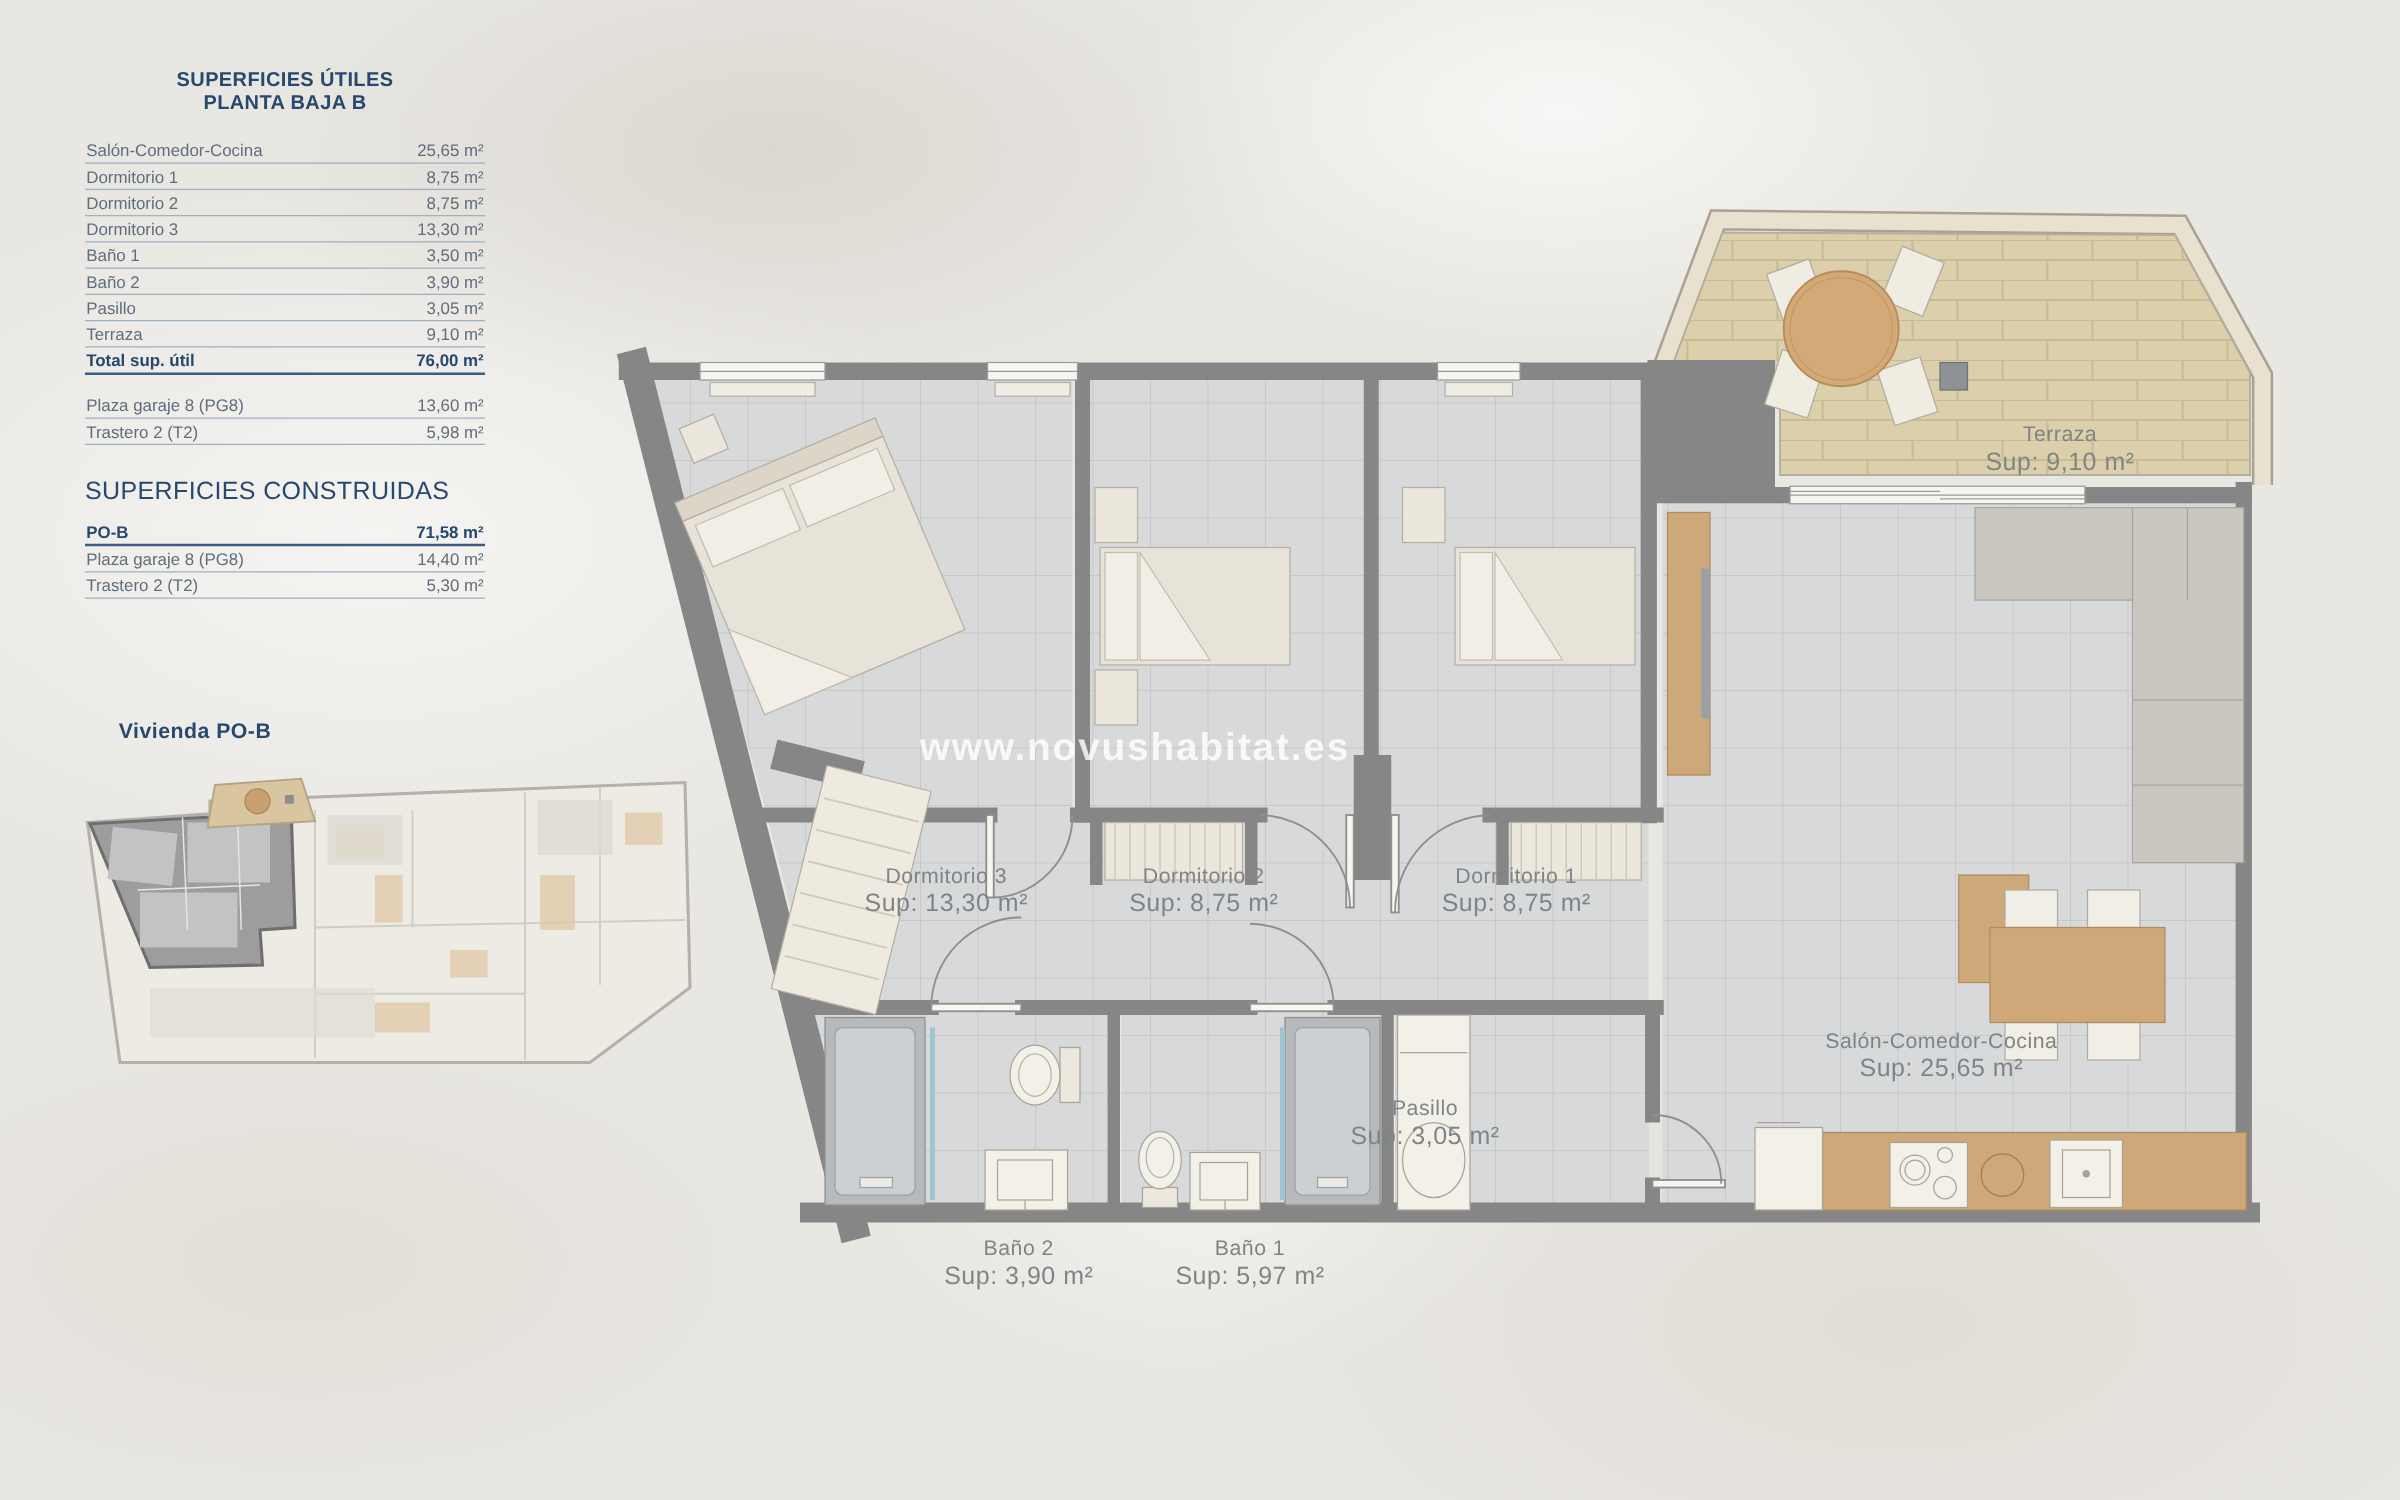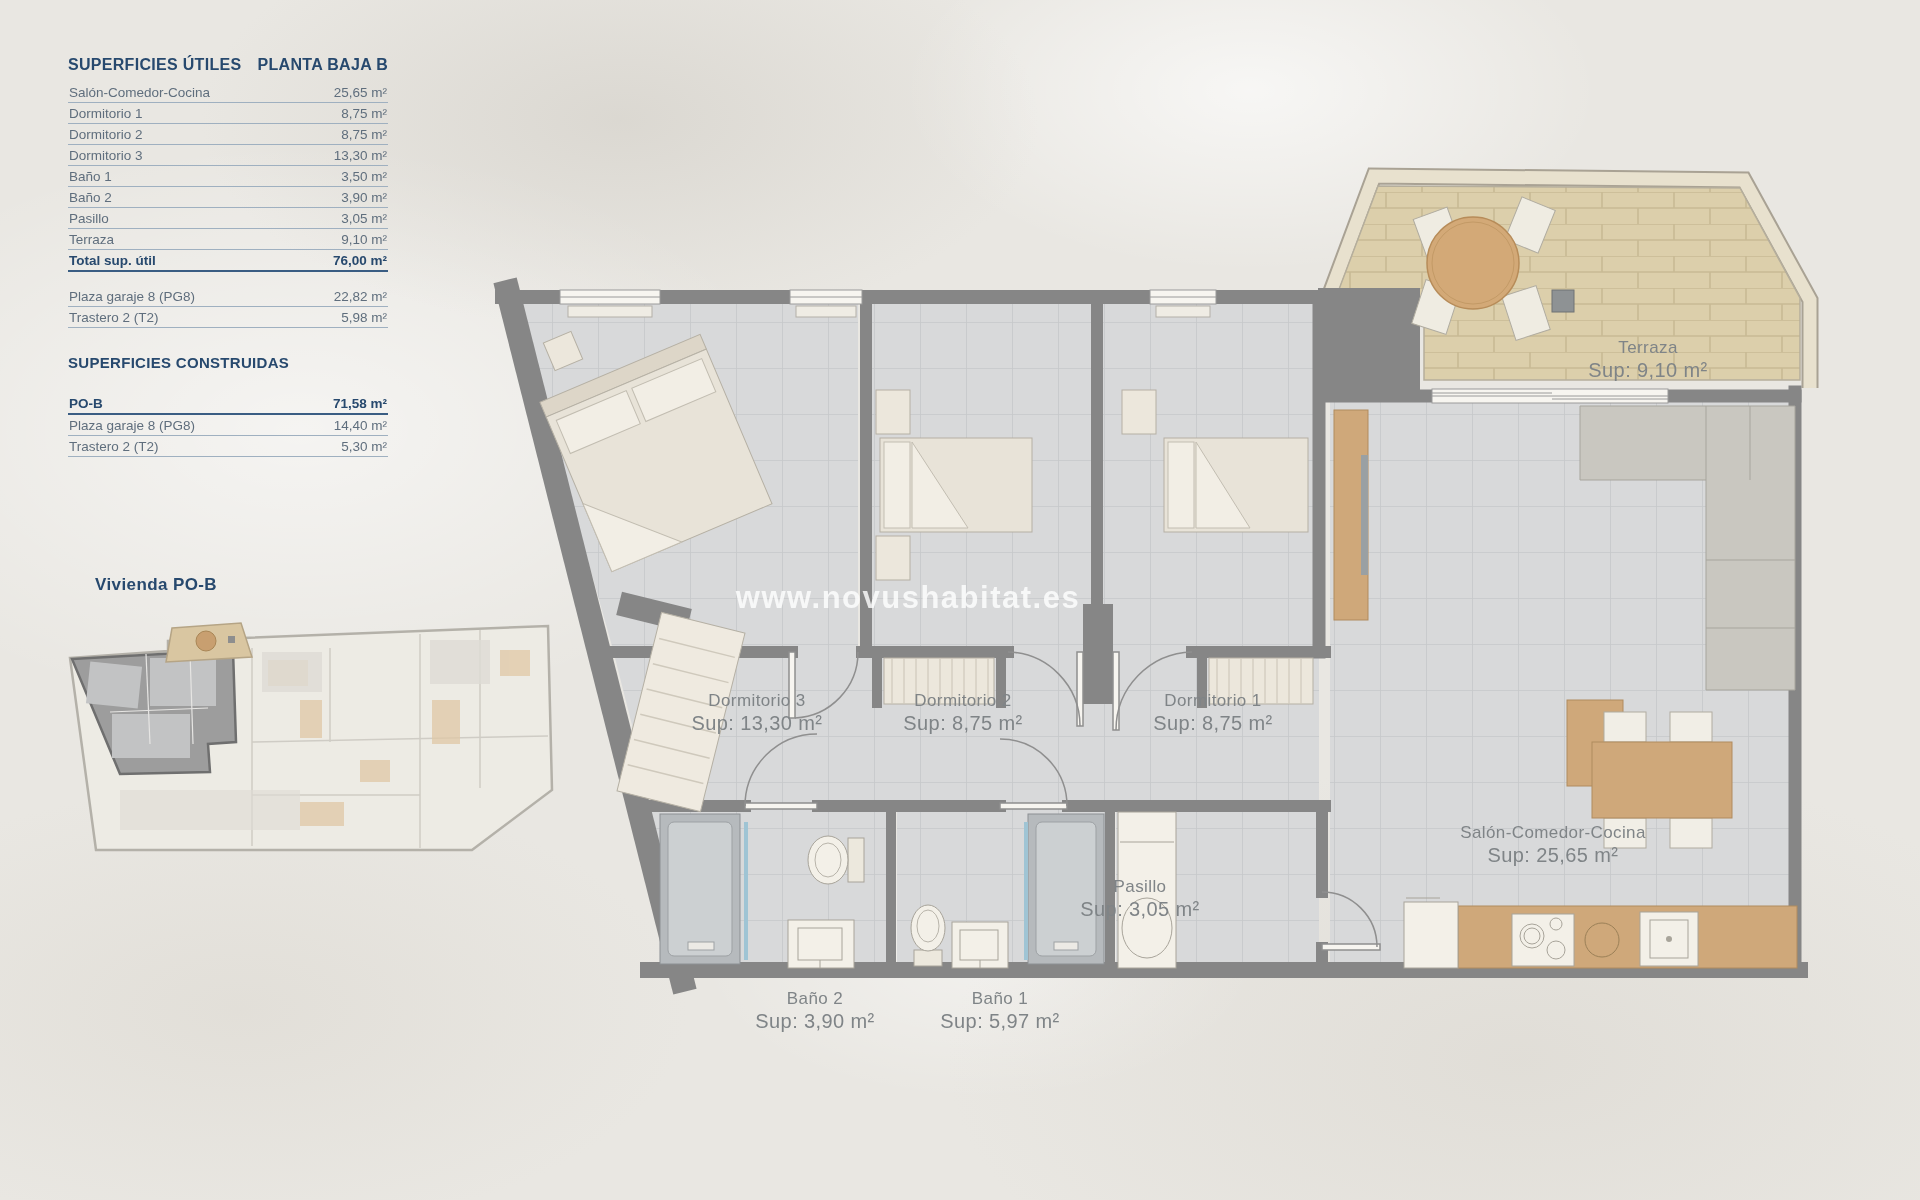--- a/index.html
+++ b/index.html
@@ -26,7 +26,8 @@
   .panel .hdr{
     display:flex;justify-content:space-between;align-items:center;
     color:#27496e;font-weight:bold;font-size:16px;letter-spacing:.3px;
-    margin-bottom:8px;
+    margin-bottom:18px;
+    flex-direction:column;
   }
   .trow{
     display:flex;justify-content:space-between;align-items:baseline;

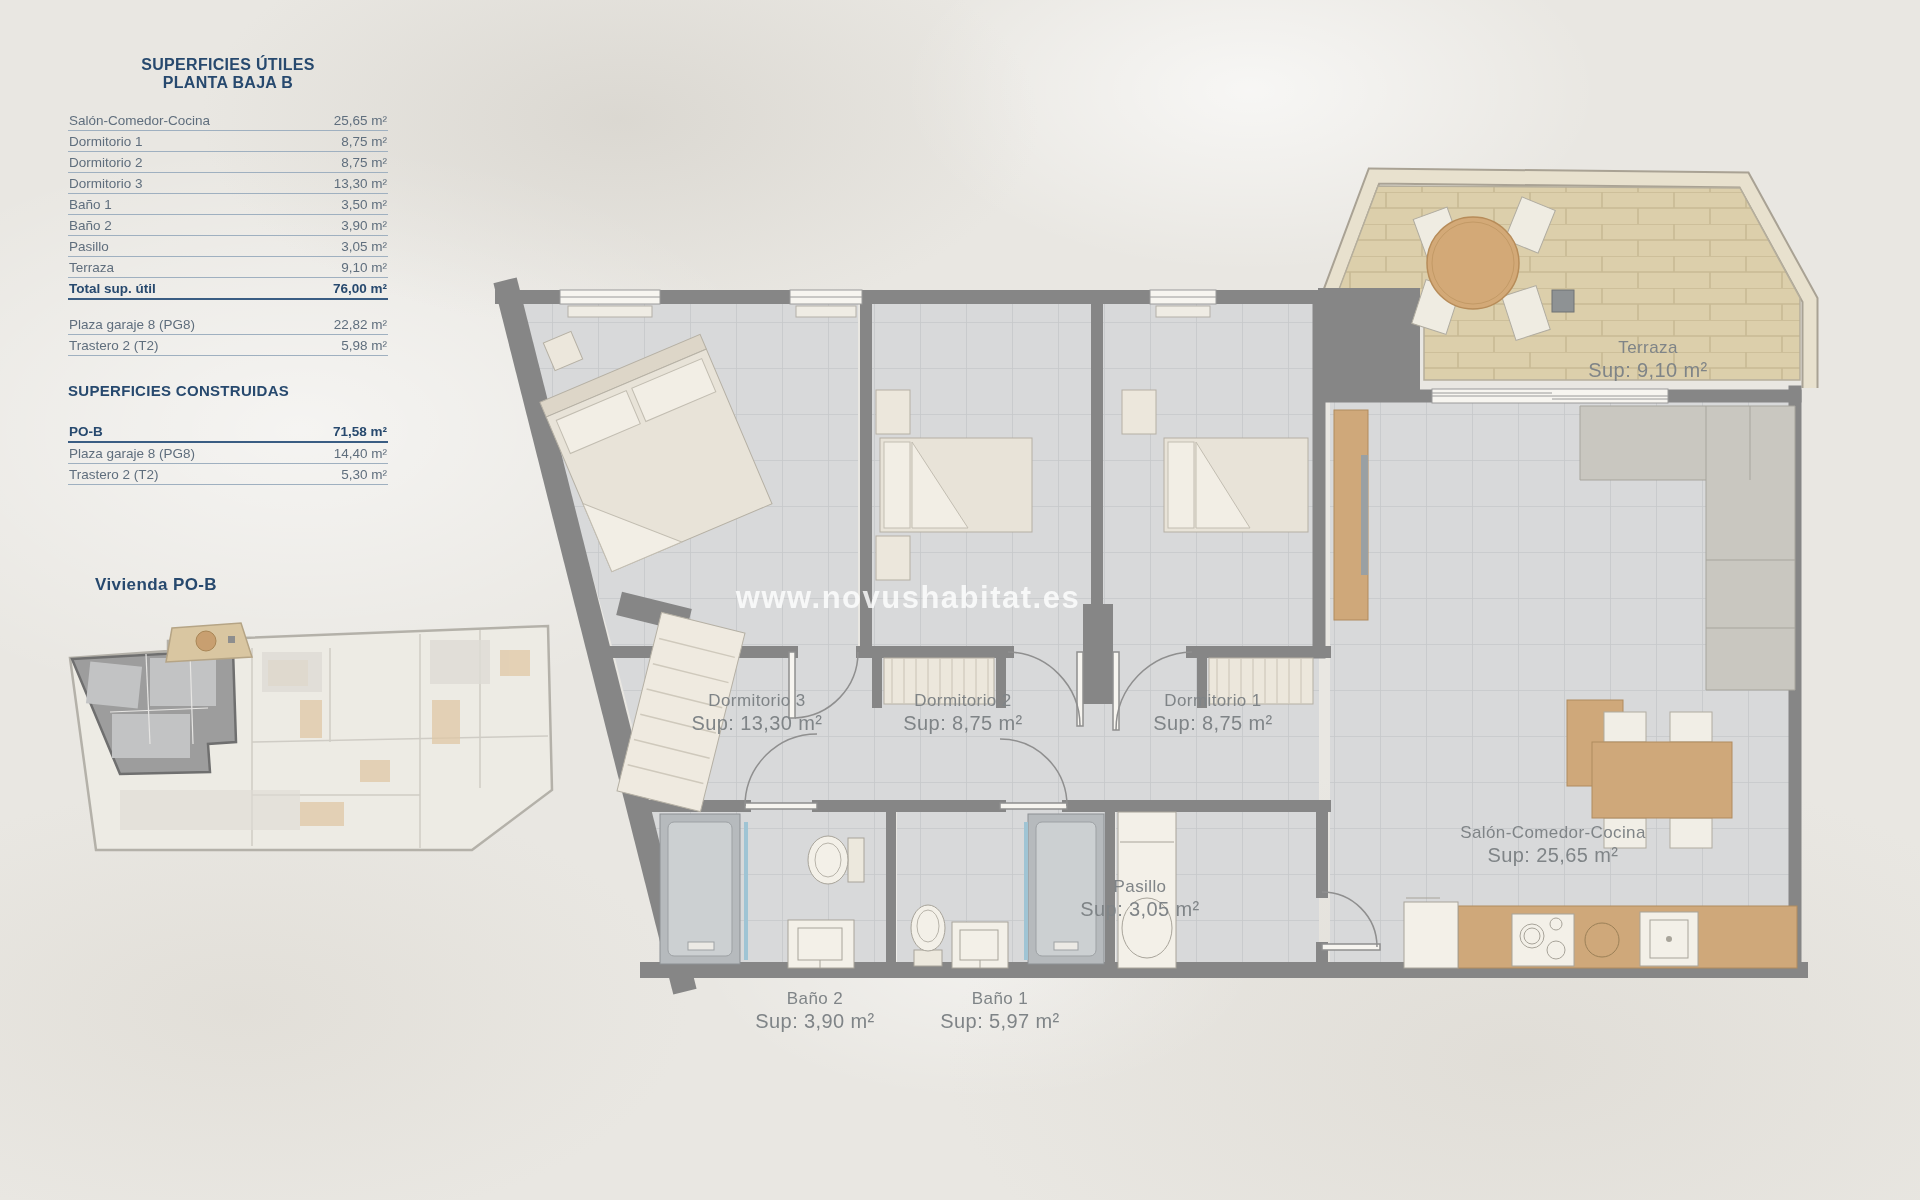--- a/index.html
+++ b/index.html
@@ -114,7 +114,7 @@
 
   <div class="trow">
       <span>Plaza garaje 8 (PG8)</span>
-      <span class="val">22,82 m²</span>
+      <span class="val">13,60 m²</span>
     </div>
   <div class="trow">
       <span>Trastero 2 (T2)</span>

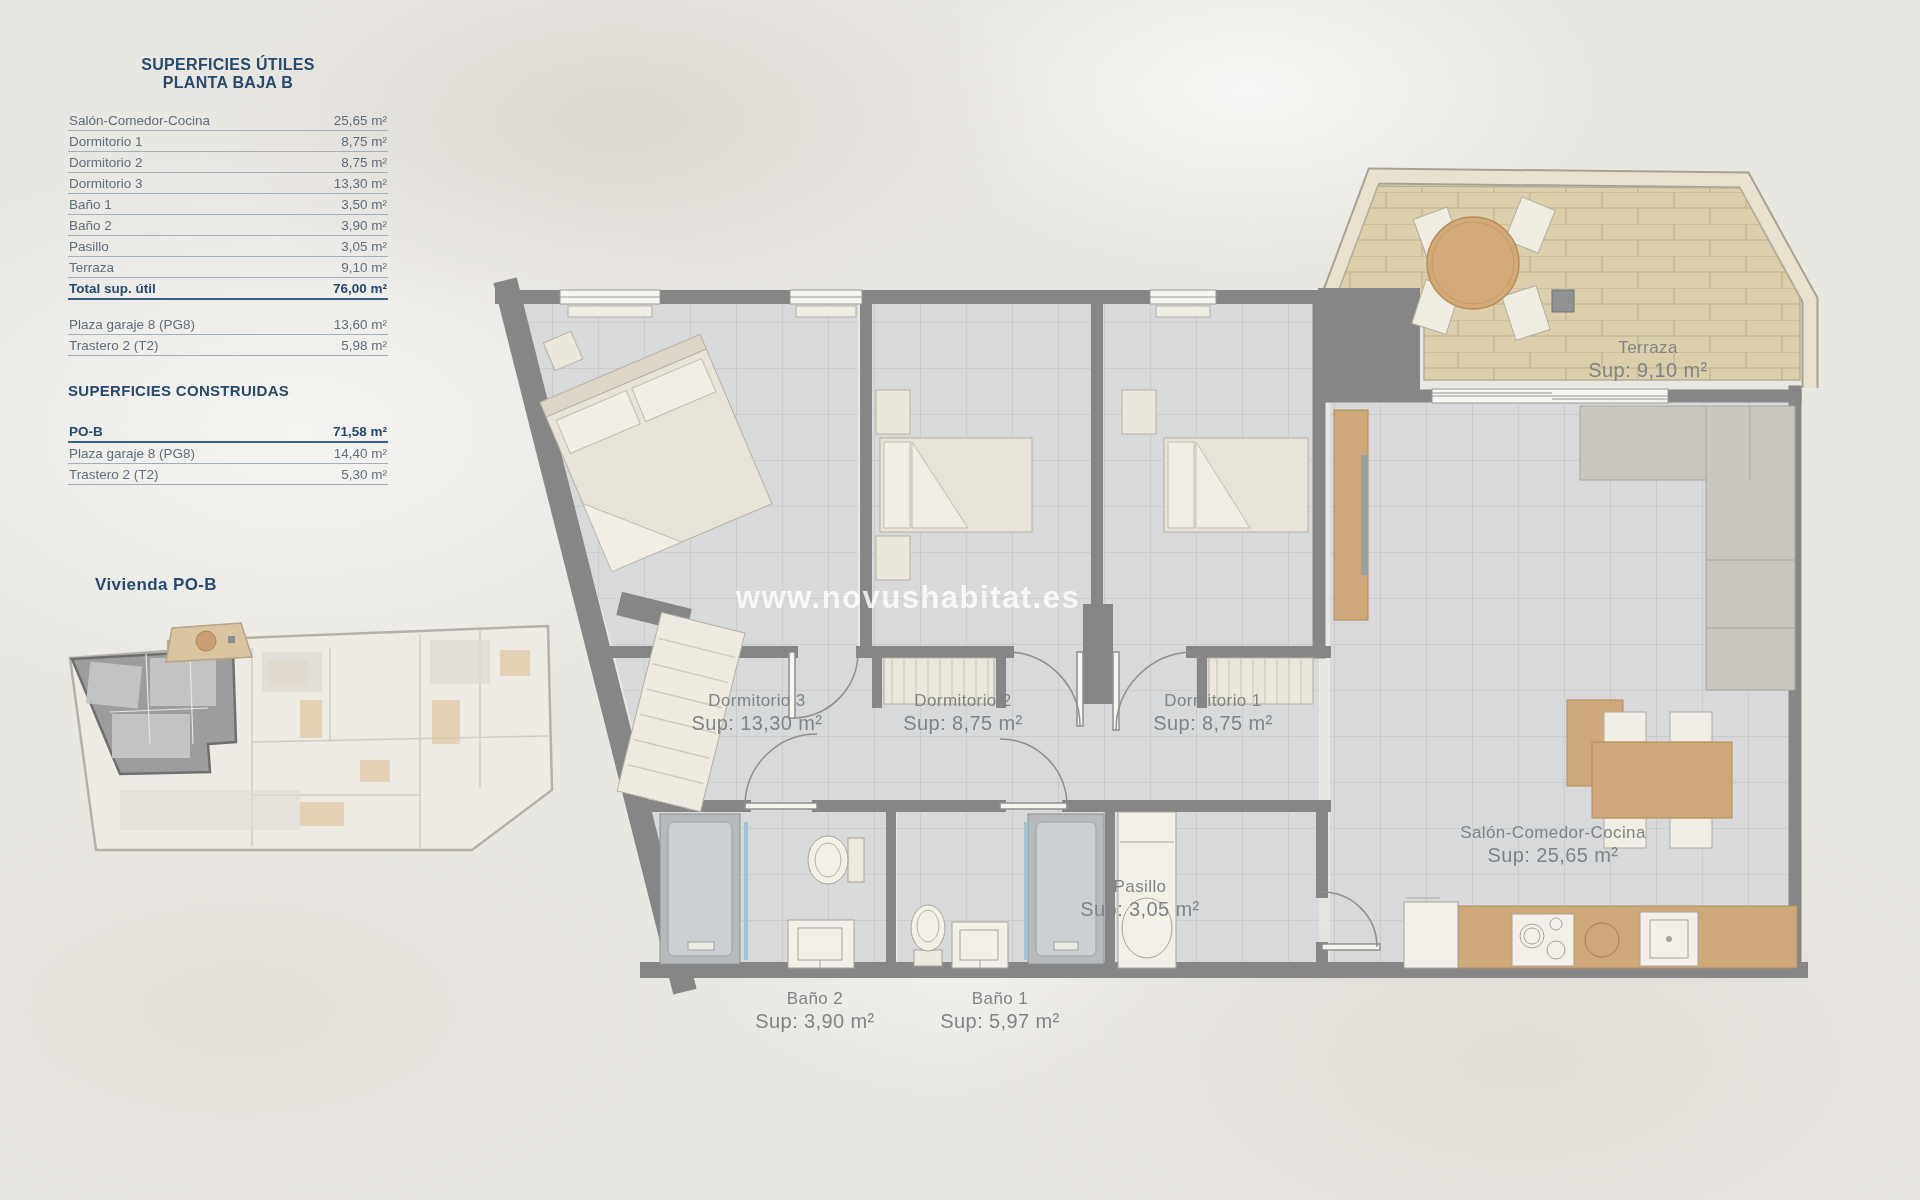--- a/index.html
+++ b/index.html
@@ -40,8 +40,8 @@
   }
   .tgap{height:14px;}
   .section-title{
-    color:#27496e;font-weight:bold;font-size:15px;letter-spacing:.3px;
-    margin:26px 0 22px 0;
+    color:#27496e;font-weight:normal;font-size:20px;letter-spacing:.3px;
+    margin:26px 0 10px 0;
   }
   
   .miniplan-label{

